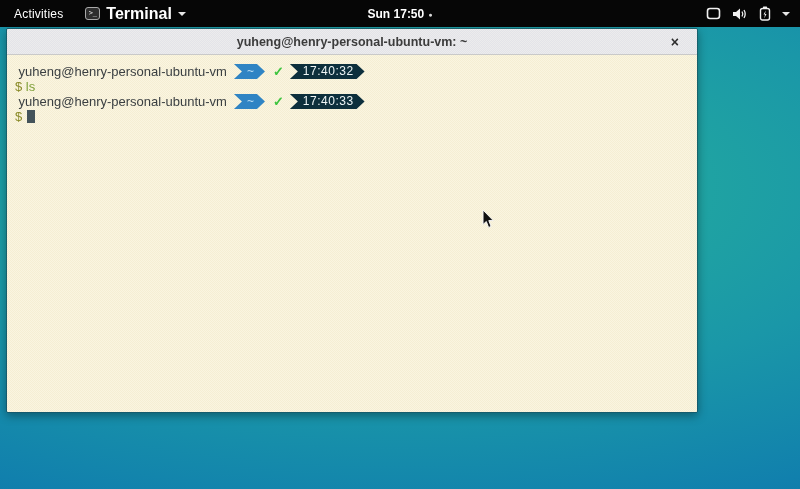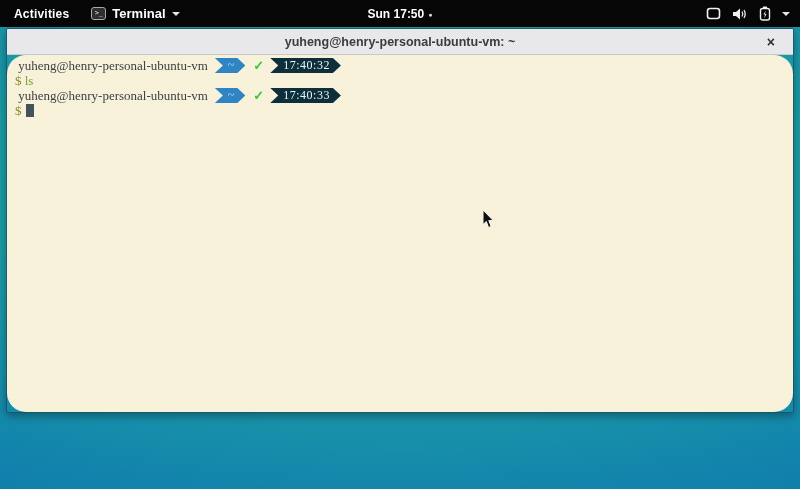--- a/index.html
+++ b/index.html
@@ -12,7 +12,7 @@
   .top-bar { position:absolute; top:0; left:0; width:800px; height:27px; background:#060606;
     display:flex; align-items:center; color:#fff; z-index:30; }
   .tb-left { display:flex; align-items:center; gap:18px; padding-left:10px; }
-  .activities { font-size:12px; font-weight:bold; letter-spacing:.2px; padding:2px 4px; }
+  .activities { font-size:12px; font-weight:normal; letter-spacing:.2px; padding:2px 4px; }
   .app-menu { display:flex; align-items:center; gap:6px; }
   .term-icon { width:15px; height:13px; border:1px solid #a9a9a9; border-radius:3px; background:#2e2e2e;
     color:#e8e8e8; font-family:"DejaVu Sans Mono", monospace; font-size:7px; line-height:11px; text-align:center; }

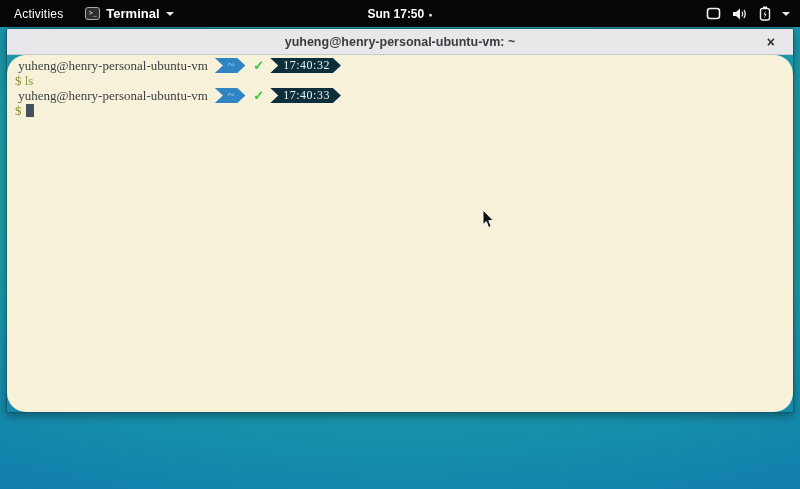--- a/index.html
+++ b/index.html
@@ -16,7 +16,7 @@
   .app-menu { display:flex; align-items:center; gap:6px; }
   .term-icon { width:15px; height:13px; border:1px solid #a9a9a9; border-radius:3px; background:#2e2e2e;
     color:#e8e8e8; font-family:"DejaVu Sans Mono", monospace; font-size:7px; line-height:11px; text-align:center; }
-  .app-label { font-size:13px; font-weight:bold; }
+  .app-label { font-size:16px; font-weight:bold; }
   .caret-down { width:0; height:0; border-left:4px solid transparent; border-right:4px solid transparent;
     border-top:4px solid #e6e6e6; margin-top:1px; }
   .tb-center { position:absolute; left:0; right:0; top:0; height:27px; display:flex; align-items:center;

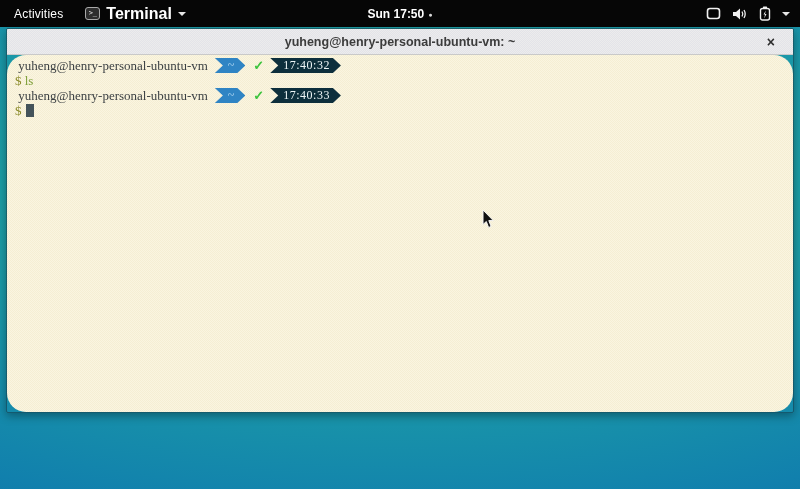--- a/index.html
+++ b/index.html
@@ -27,7 +27,7 @@
   .tray-svg { display:block; }
 
   
-  .window { position:absolute; left:6px; top:28px; width:788px; height:385px;
+  .window { position:absolute; left:6px; top:28px; width:692px; height:385px;
     border:1px solid rgba(20,50,60,.55); border-radius:2px; overflow:hidden;
     box-shadow:0 3px 10px rgba(0,0,0,.35); display:flex; flex-direction:column; }
   .titlebar { height:26px; background-color:#ececec;

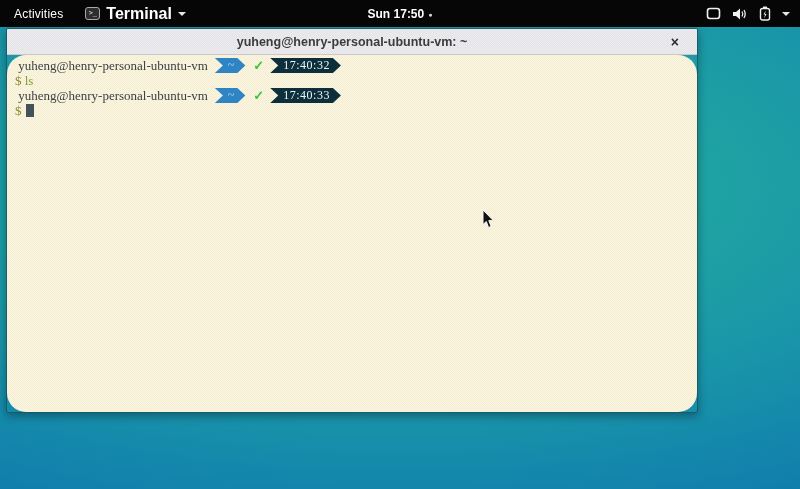--- a/index.html
+++ b/index.html
@@ -47,7 +47,7 @@
       linear-gradient(45deg, rgba(255,252,236,.55) 25%, transparent 25% 75%, rgba(255,252,236,.55) 75%),
       linear-gradient(45deg, rgba(255,252,236,.55) 25%, transparent 25% 75%, rgba(255,252,236,.55) 75%);
     background-position:0 0,1px 1px; background-size:2px 2px;
-    font-family:Liberation Serif, serif; font-size:13px; padding:3px 2px 0 8px;border-radius:19px; }
+    font-family:Liberation Sans, sans-serif; font-size:13px; padding:9px 2px 0 8px; }
   .tline { height:15px; line-height:15px; display:flex; align-items:center; white-space:pre; }
   .user-host { color:#3a3f42; }
   .pl-seg { display:inline-block; height:15px; line-height:15px; padding:0 11px 0 13px; margin-left:7px;

